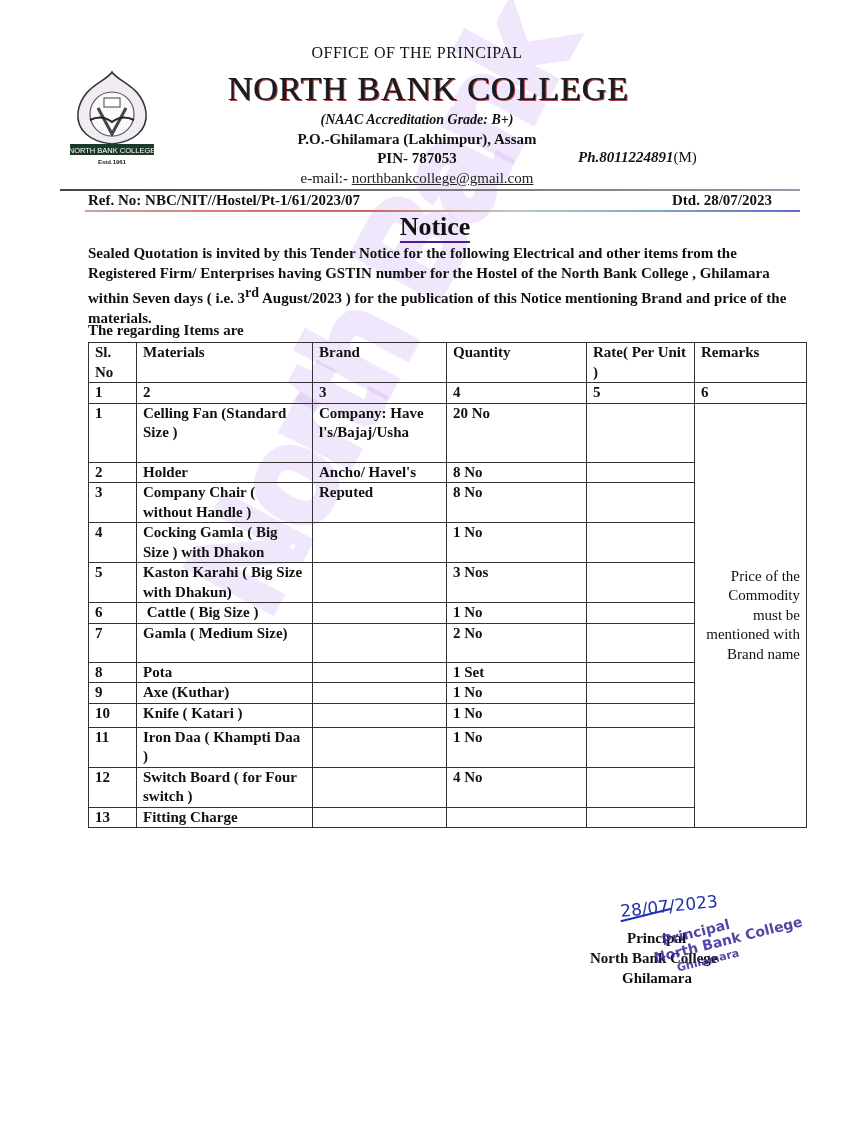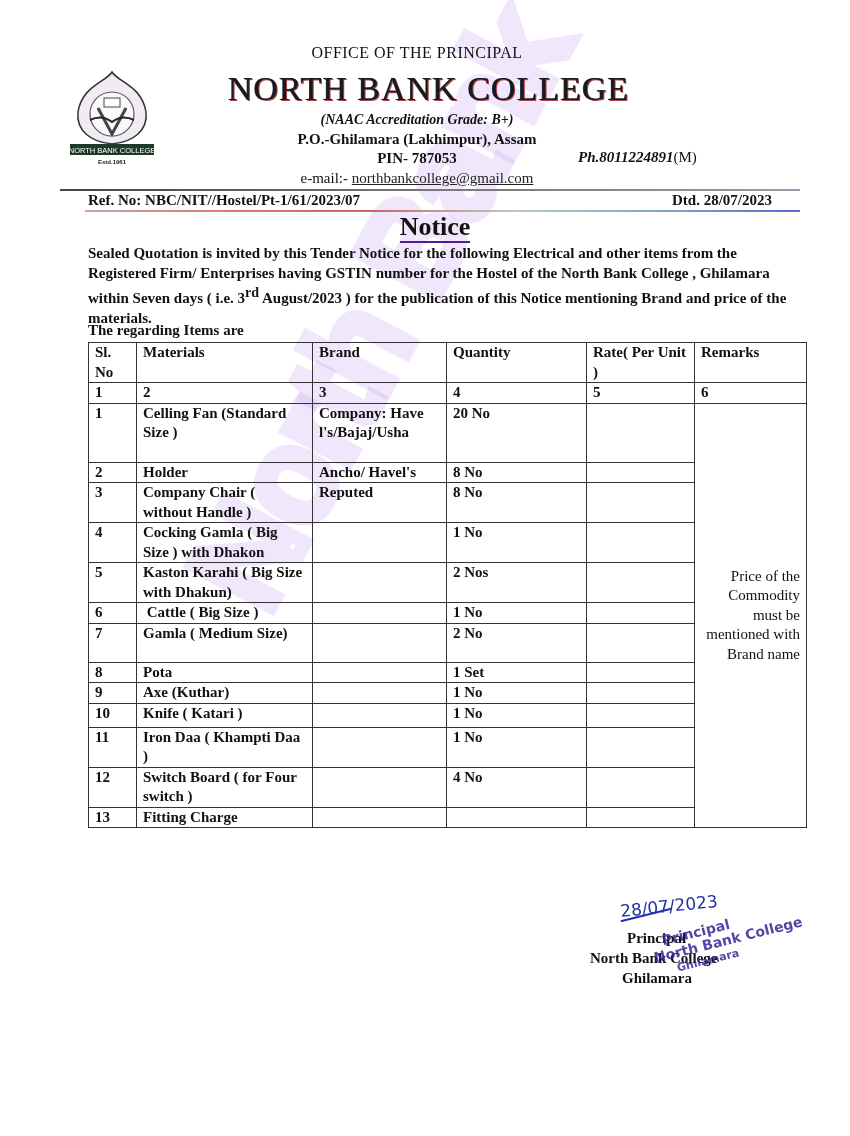--- a/index.html
+++ b/index.html
@@ -142,7 +142,7 @@
     <td>5</td>
     <td>Kaston Karahi ( Big Size with Dhakun)</td>
     <td></td>
-    <td>2 Nos</td>
+    <td>3 Nos</td>
     <td></td>
   </tr>
   <tr style="height:20px;">

